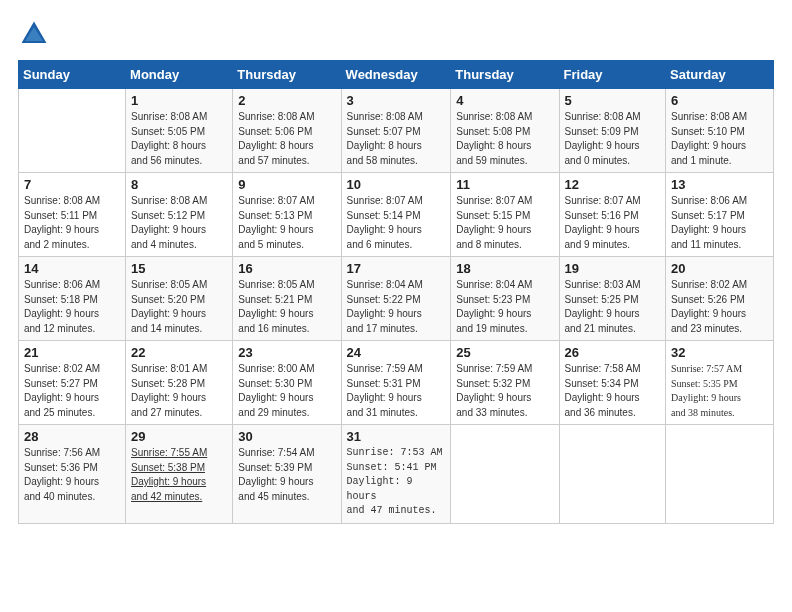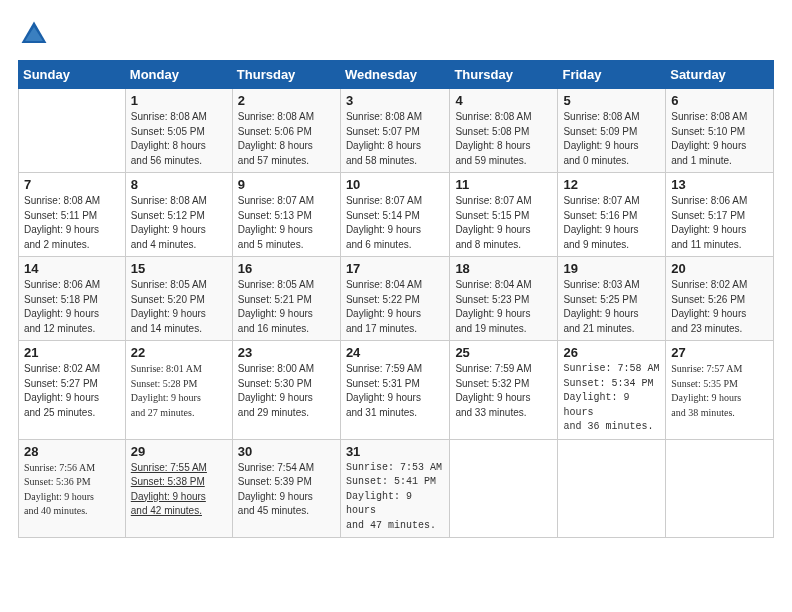--- a/index.html
+++ b/index.html
@@ -323,7 +323,7 @@
 and 36 minutes.</div>
           </td>
           <td>
-            <span class="day-num">27</span>
+            <span class="day-num">32</span>
             <div class="day-info" style="white-space: pre-line; font-family: Liberation Serif, serif;">Sunrise: 7:57 AM
 Sunset: 5:35 PM
 Daylight: 9 hours

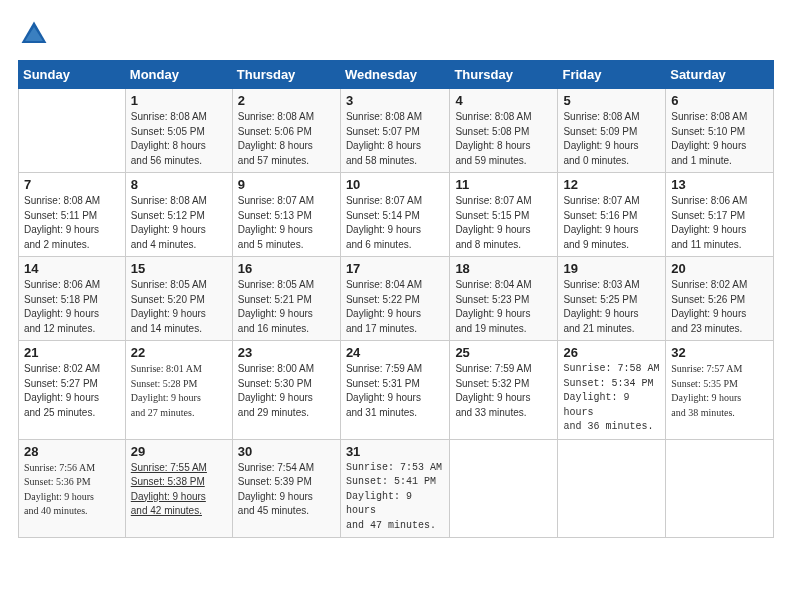--- a/index.html
+++ b/index.html
@@ -289,7 +289,7 @@
           </td>
           <td>
             <span class="day-num">22</span>
-            <div class="day-info" style="white-space: pre-line; font-family: Liberation Serif, serif;">Sunrise: 8:01 AM
+            <div class="day-info" style="white-space: pre-line;">Sunrise: 8:01 AM
 Sunset: 5:28 PM
 Daylight: 9 hours
 and 27 minutes.</div>

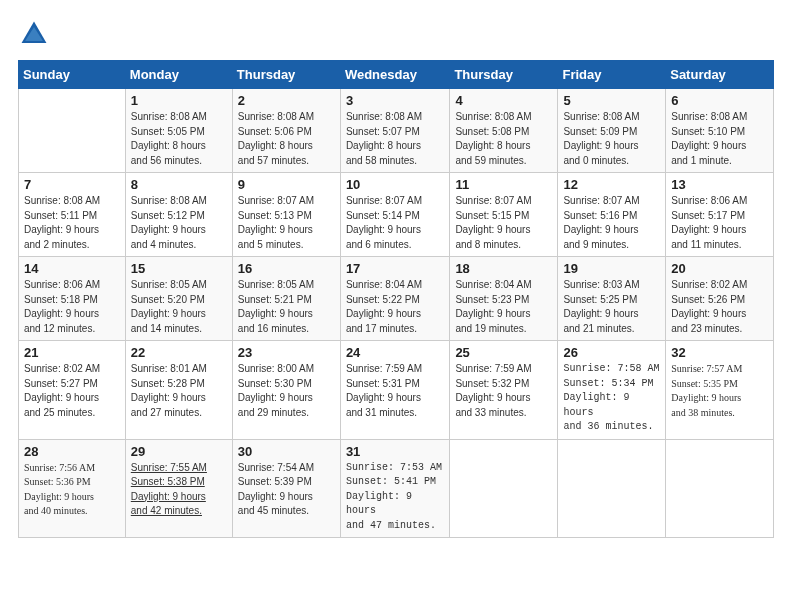--- a/index.html
+++ b/index.html
@@ -317,7 +317,7 @@
           </td>
           <td>
             <span class="day-num">26</span>
-            <div class="day-info" style="white-space: pre-line; font-family: Liberation Mono, monospace;">Sunrise: 7:58 AM
+            <div class="day-info" style="white-space: pre-line;">Sunrise: 7:58 AM
 Sunset: 5:34 PM
 Daylight: 9 hours
 and 36 minutes.</div>

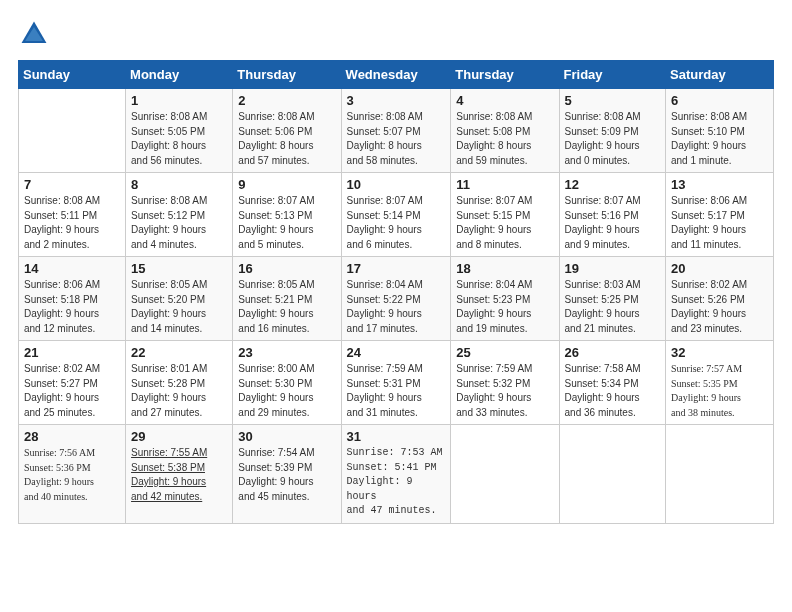--- a/index.html
+++ b/index.html
@@ -333,7 +333,7 @@
         <tr>
           <td>
             <span class="day-num">28</span>
-            <div class="day-info" style="white-space: pre-line; font-family: Liberation Serif, serif;">Sunrise: 7:56 AM
+            <div class="day-info" style="white-space: pre-line;">Sunrise: 7:56 AM
 Sunset: 5:36 PM
 Daylight: 9 hours
 and 40 minutes.</div>

